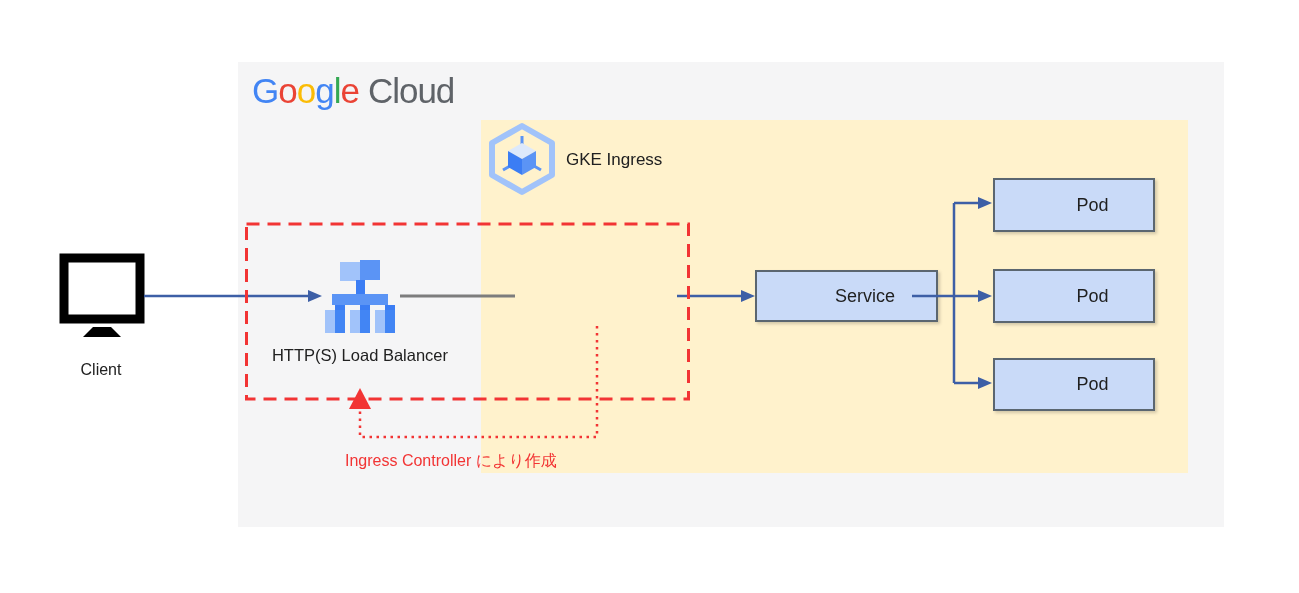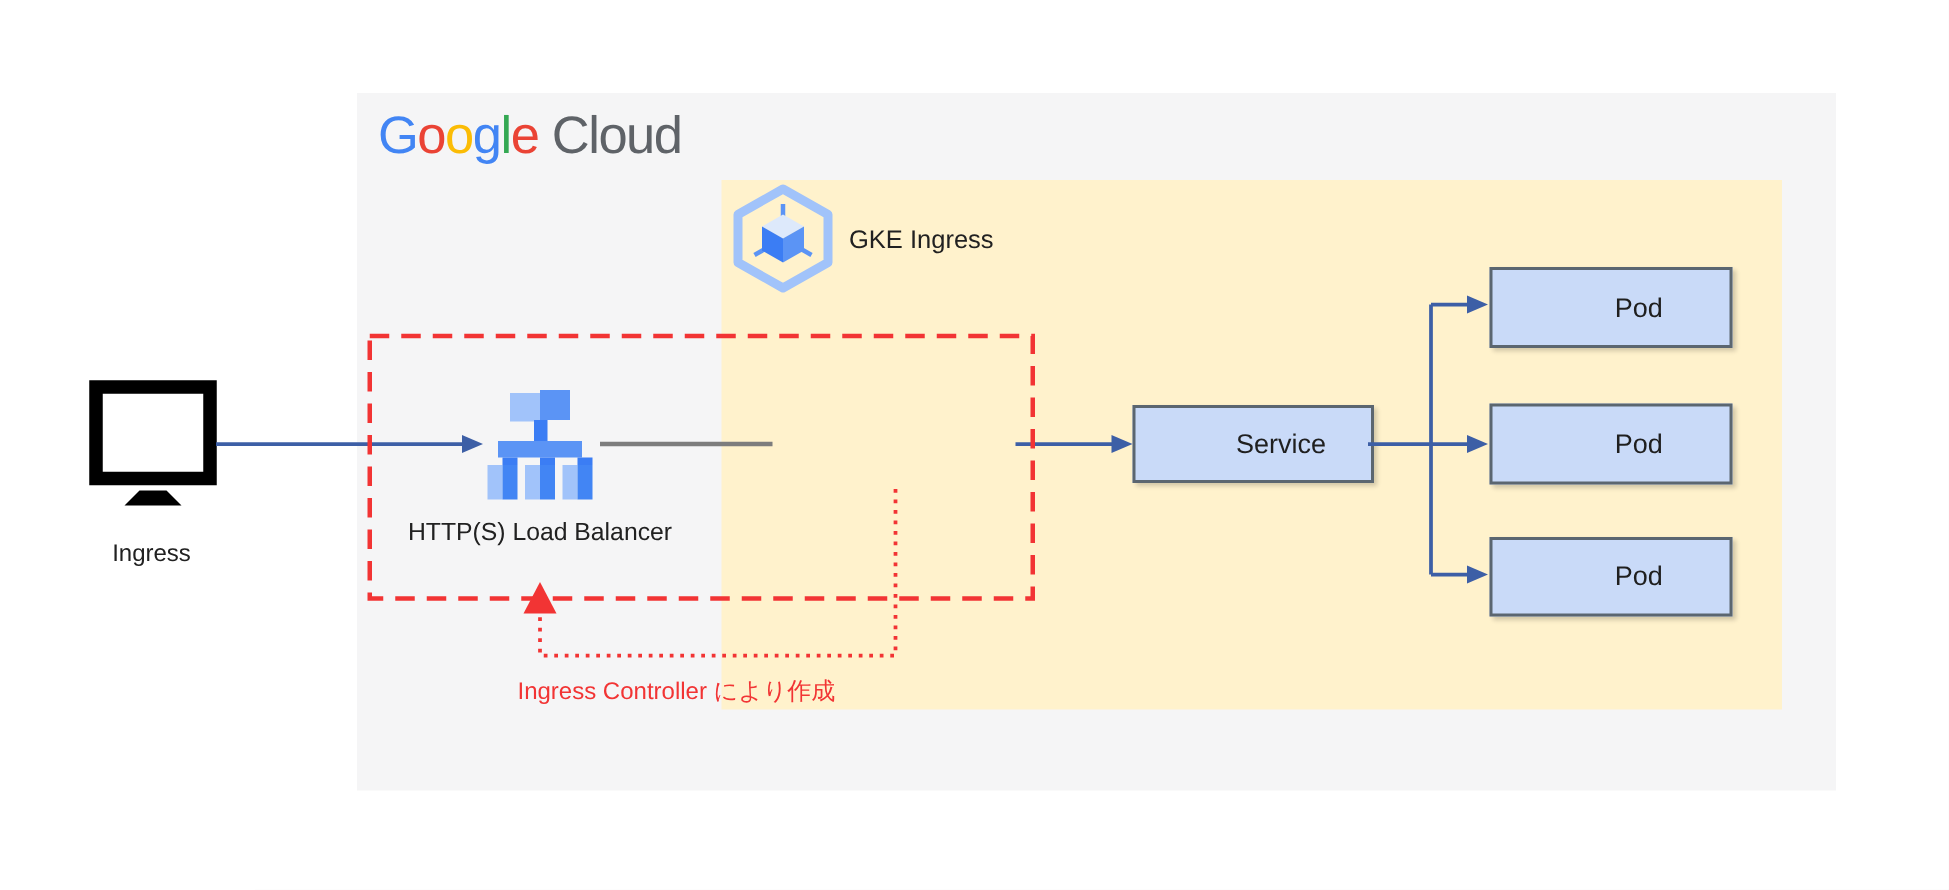--- a/index.html
+++ b/index.html
@@ -31,7 +31,7 @@
     padding-left:37px;
   }
   .node-ingress{left:515px;top:270px;width:162px;height:52px;}
-  .node-service{left:755px;top:270px;width:161px;height:52px;}
+  .node-service{left:755px;top:270px;width:183px;height:52px;}
   .node-pod1{left:993px;top:178px;width:162px;height:54px;}
   .node-pod2{left:993px;top:269px;width:162px;height:54px;}
   .node-pod3{left:993px;top:358px;width:162px;height:53px;}

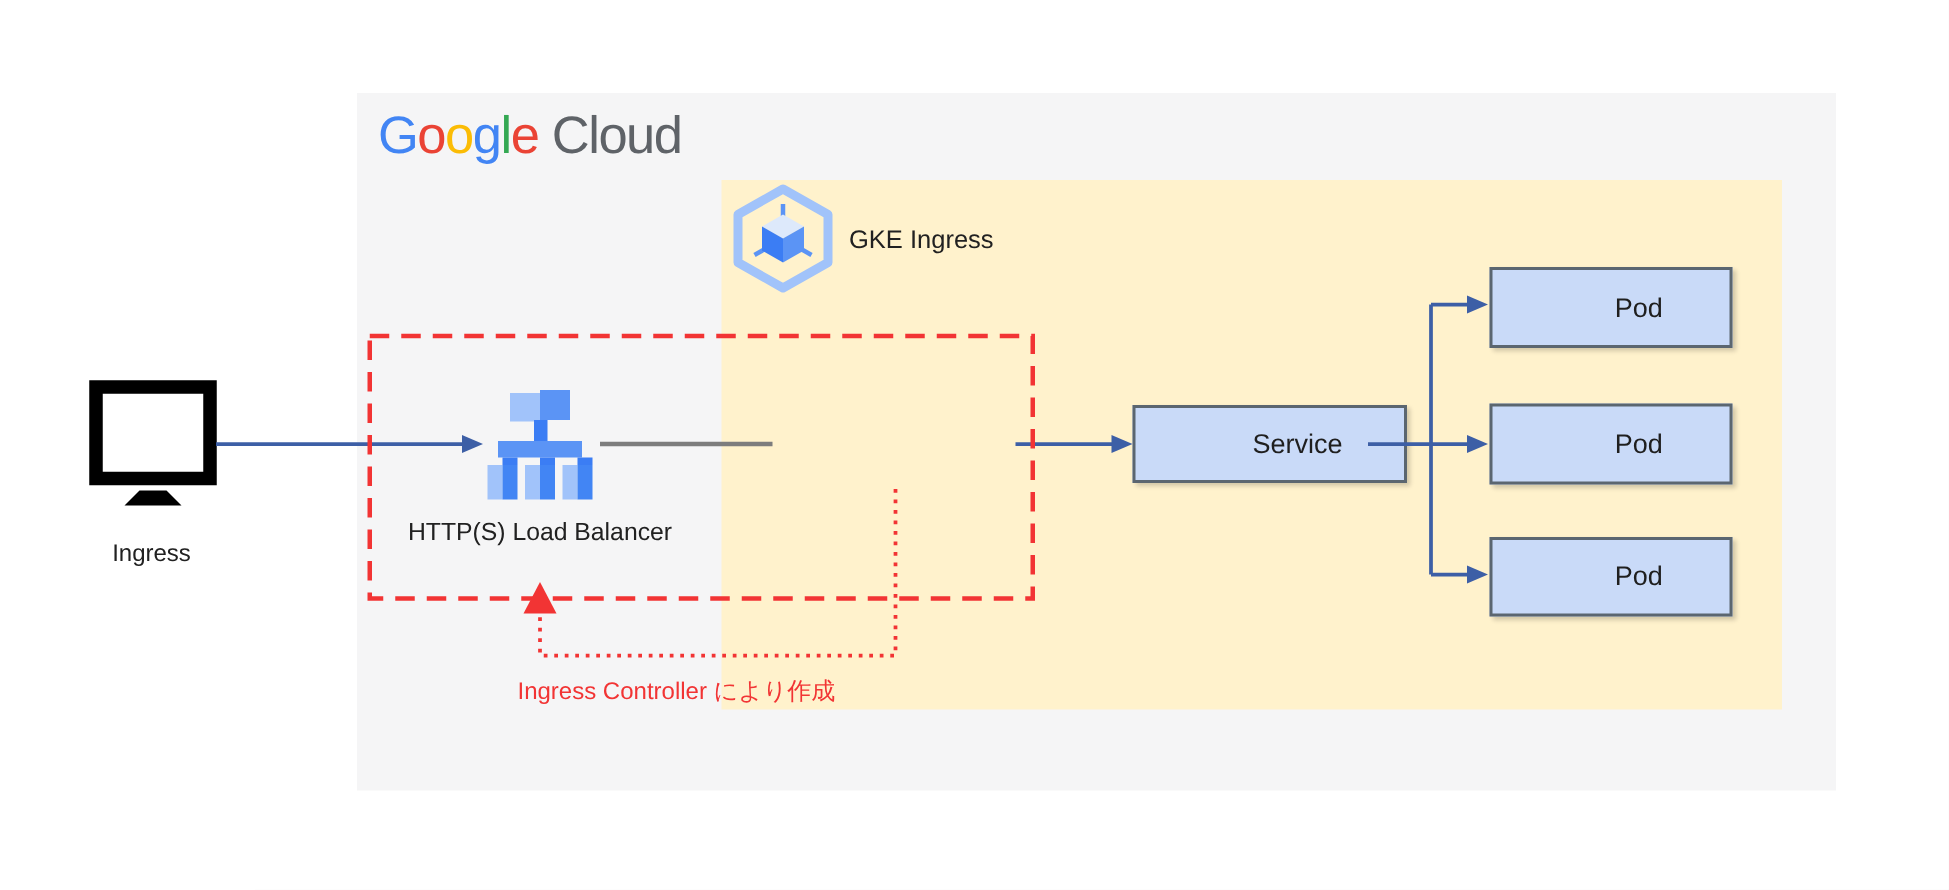--- a/index.html
+++ b/index.html
@@ -68,7 +68,7 @@
     <rect x="7" y="6" width="76" height="61" fill="#ffffff" stroke="#000000" stroke-width="9"></rect>
     <polygon points="36,75 54,75 64,85 26,85" fill="#000000"></polygon>
   </svg>
-  <div class="abs lbl client-label">Ingress</div>
+  <div class="abs lbl client-label">Client</div>
 
   <svg class="abs icon" style="left:322px;top:255px" width="76" height="80" viewBox="0 0 76 80">
     <rect x="18" y="7" width="20" height="19" fill="#A1C3FA"></rect>

